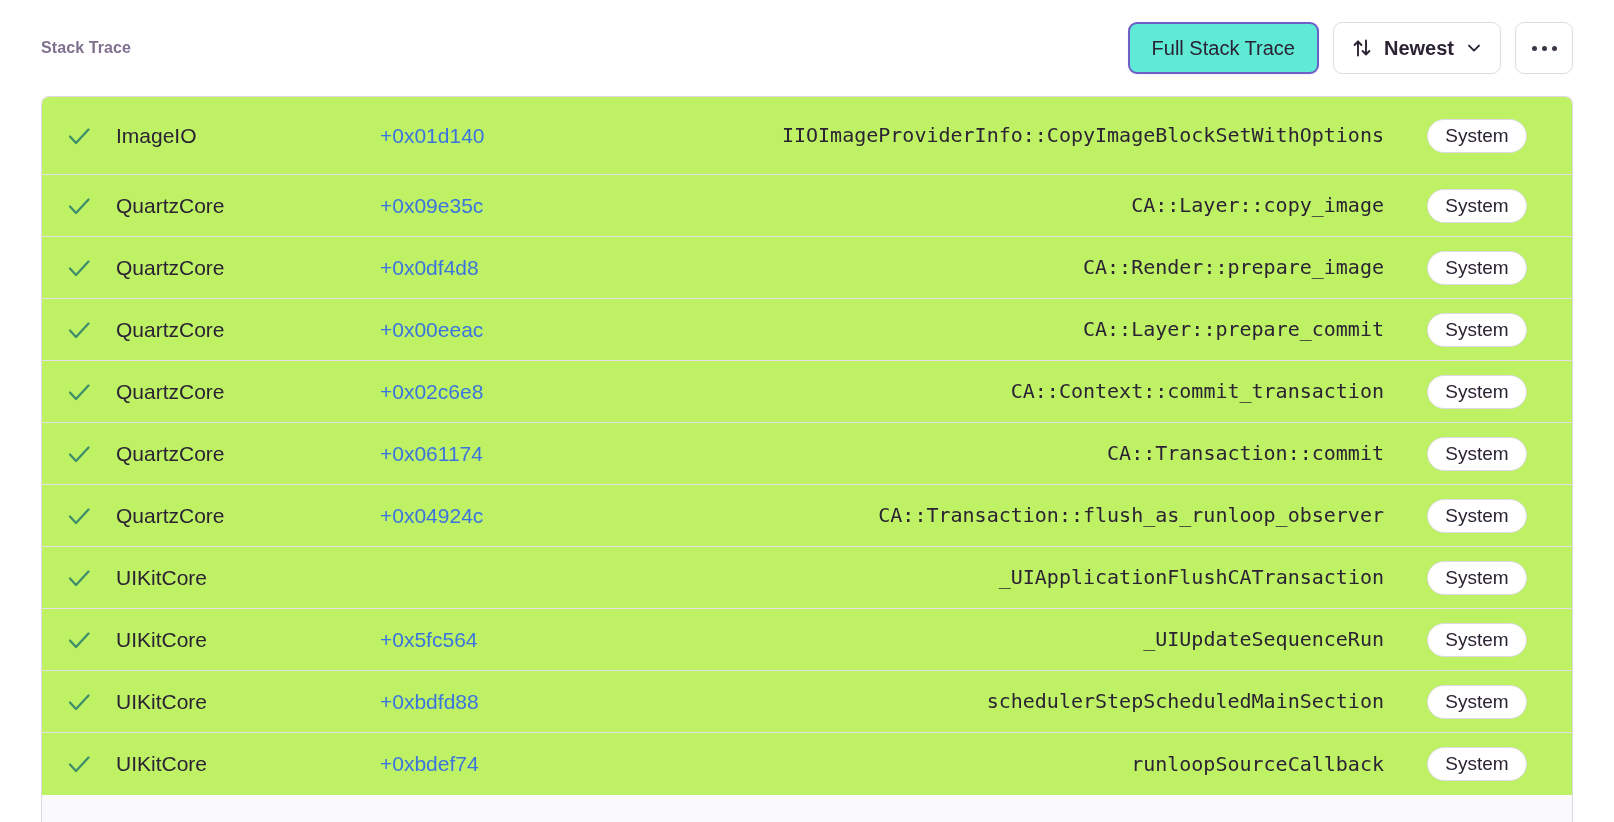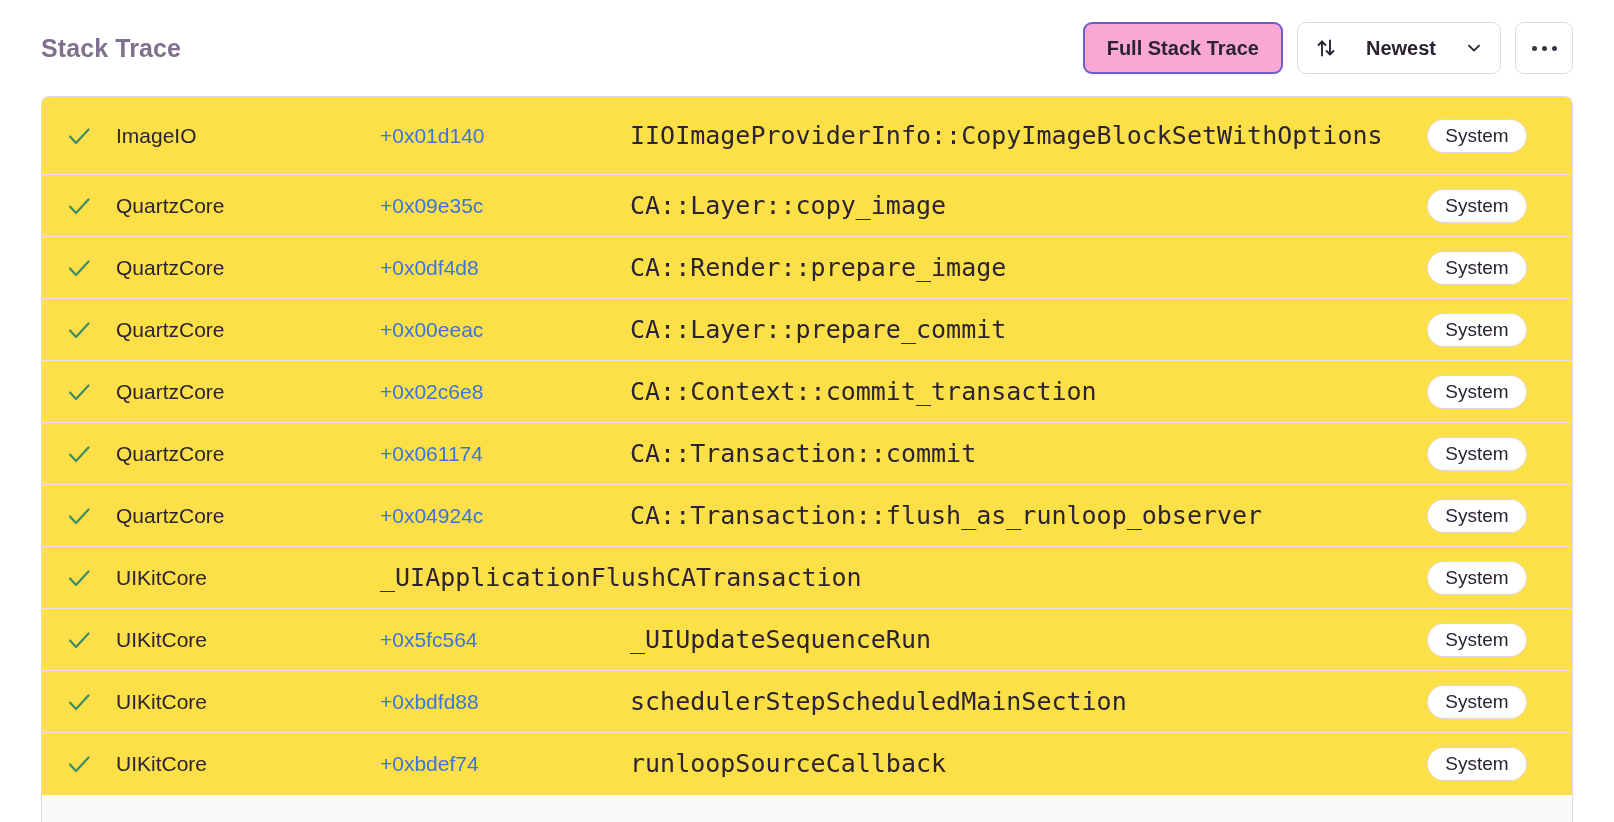--- a/index.html
+++ b/index.html
@@ -33,7 +33,7 @@
   }
 
   .st-title {
-    font-size: 25px;
+    font-size: 16px;
     font-weight: bold;
     color: #80708F;
     letter-spacing: 0.1px;

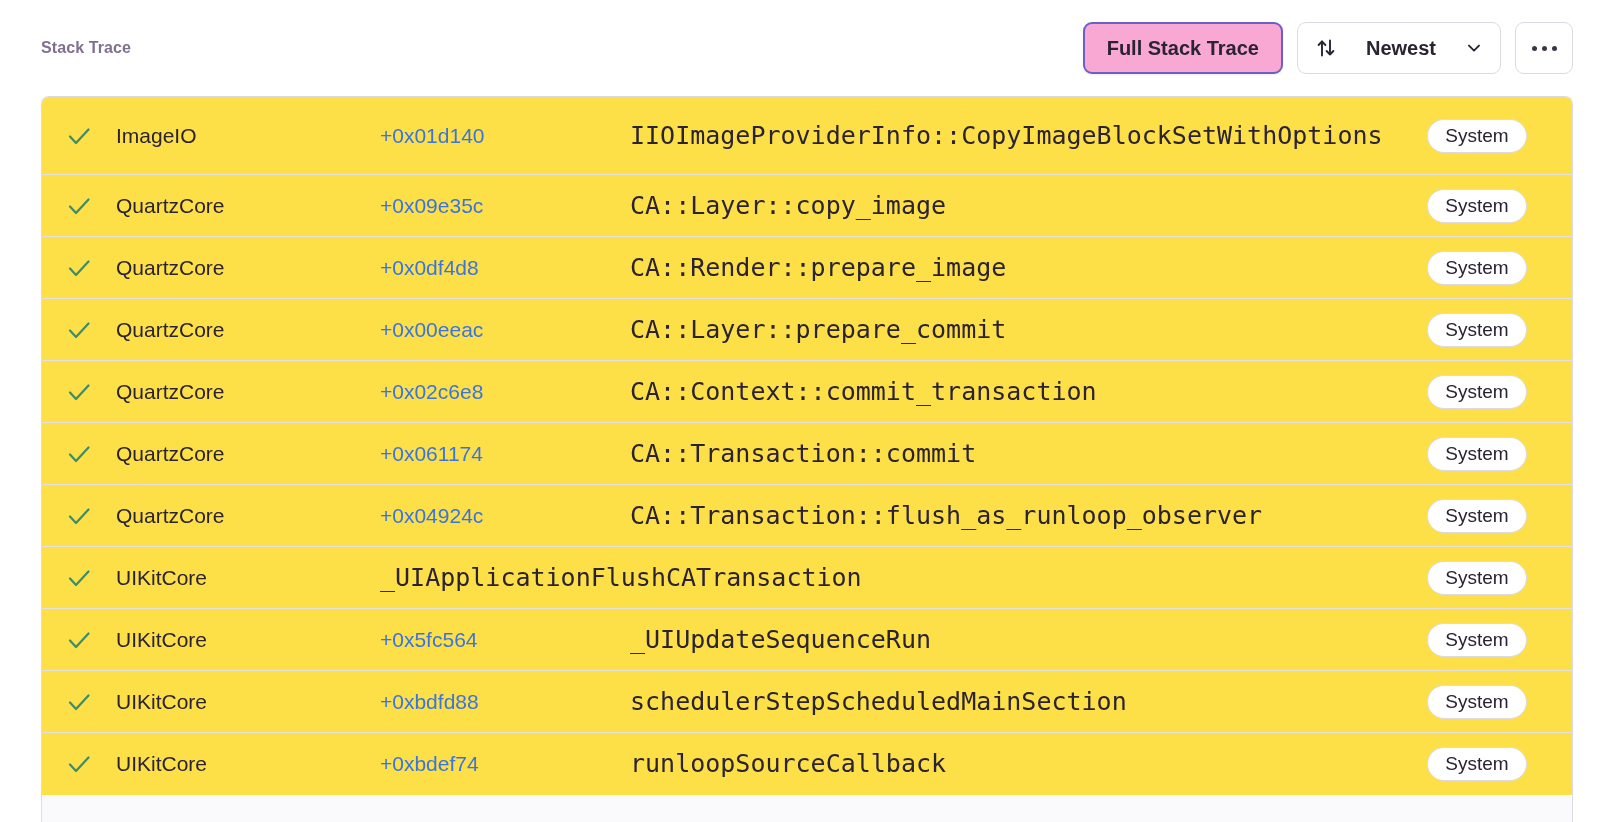--- a/index.html
+++ b/index.html
@@ -74,9 +74,9 @@
     white-space: nowrap;
   }
   .seg-btn.active {
-    background: #f9a8d4;
+    background: #5eead4;
     border-color: #6C5FC7;
-    font-weight: bold;
+    font-weight: normal;
     box-shadow: 0 1px 2px rgba(43,34,51,0.08);
     z-index: 2;
   }

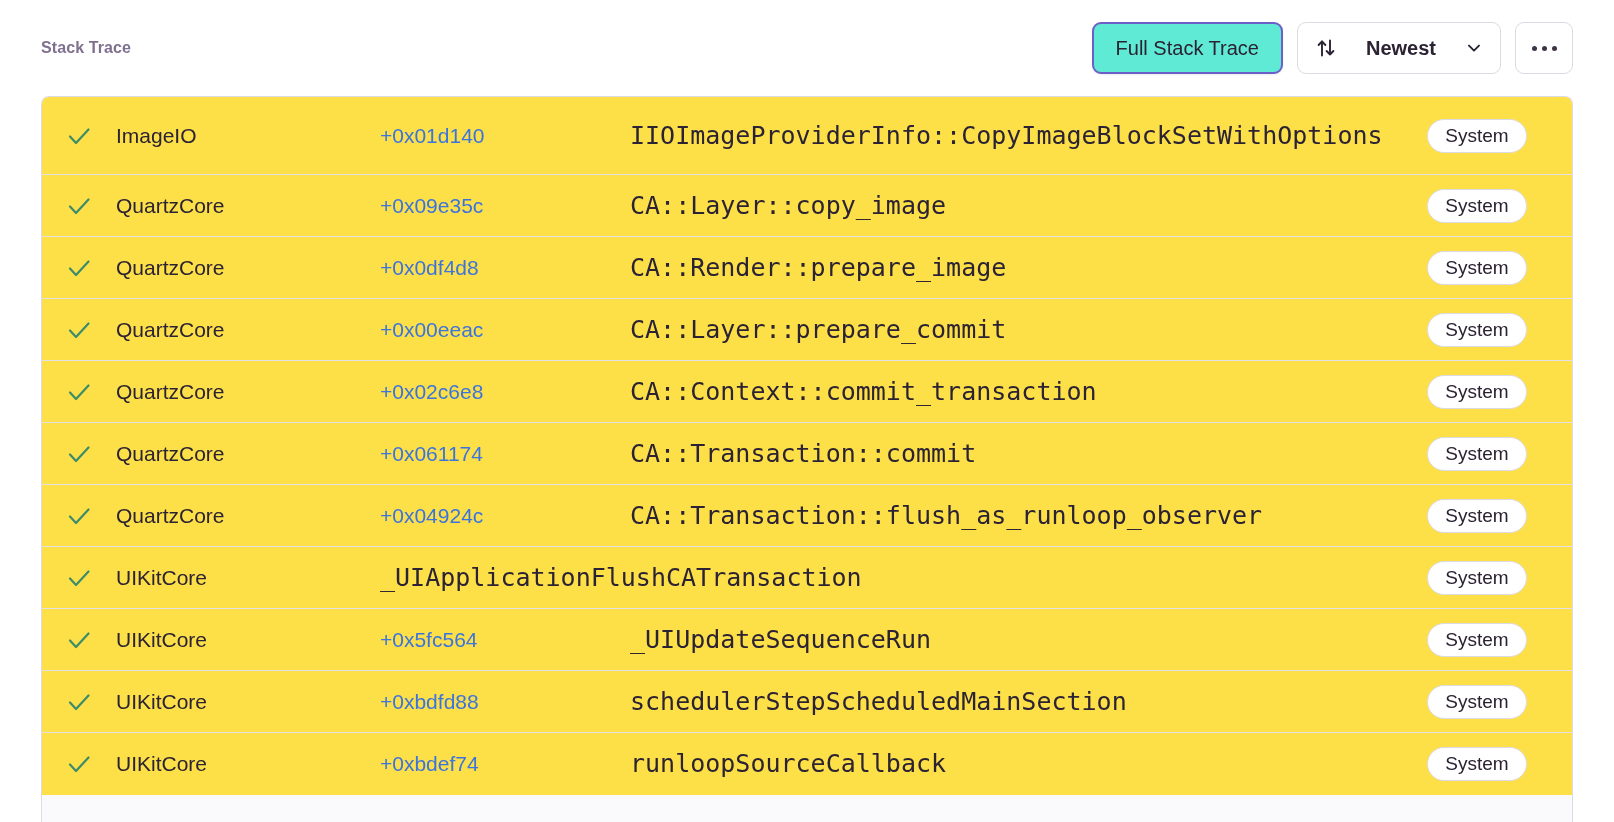--- a/index.html
+++ b/index.html
@@ -85,7 +85,7 @@
   .sort-btn {
     display: flex;
     align-items: center;
-    gap: 29px;
+    gap: 11px;
     height: 52px;
     box-sizing: border-box;
     padding: 0 17px;

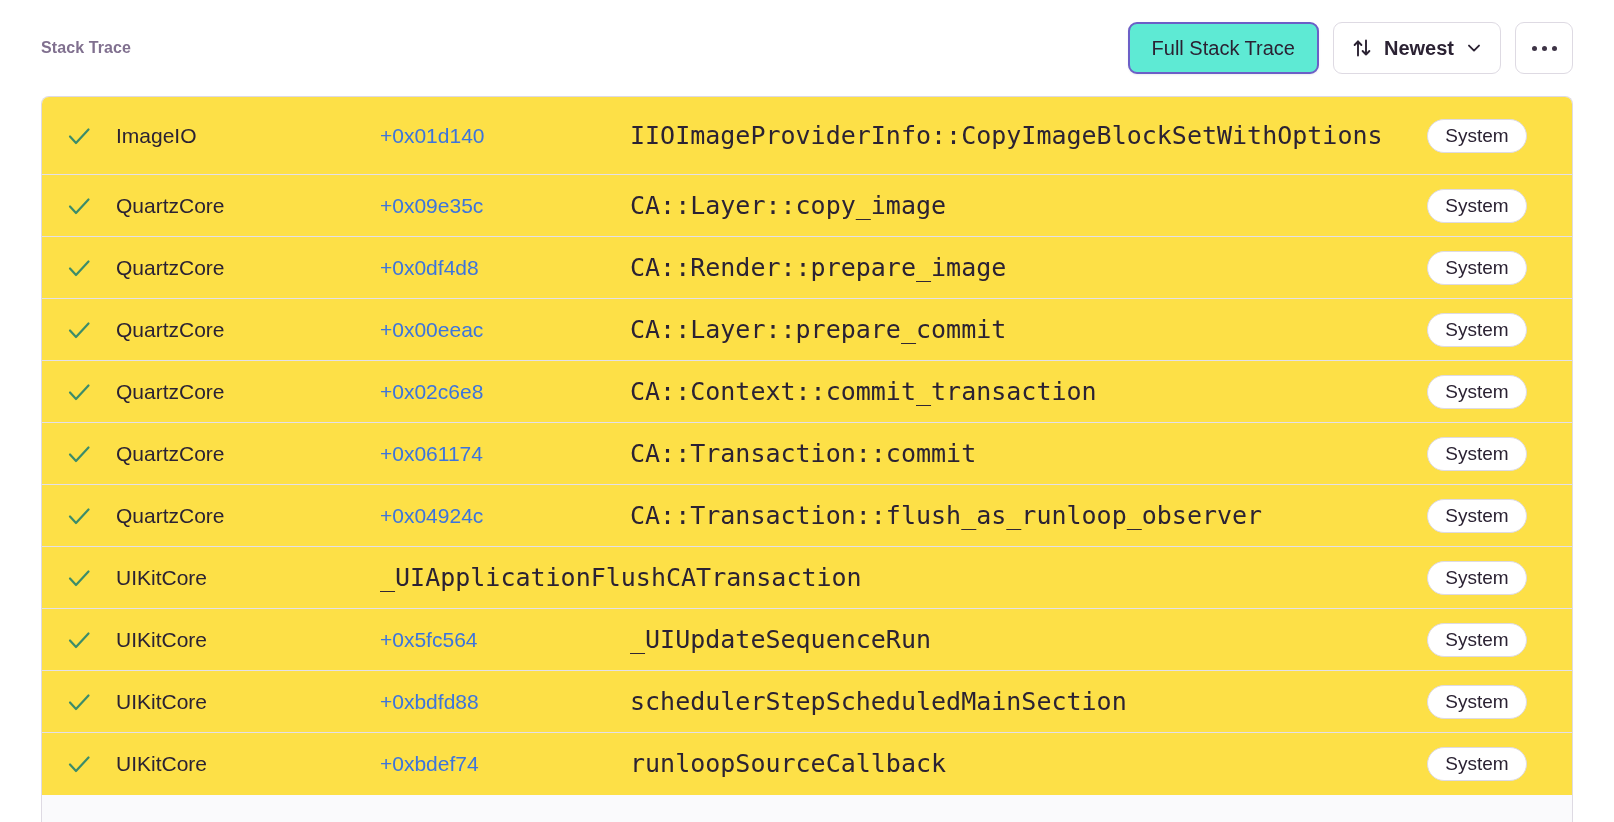--- a/index.html
+++ b/index.html
@@ -140,7 +140,7 @@
     display: flex;
     align-items: center;
     border-bottom: 1px solid #E3E0E8;
-    background: #fde047;
+    background: #bef264;
     min-height: 62px;
     box-sizing: border-box;
     padding: 0 20px 0 0;

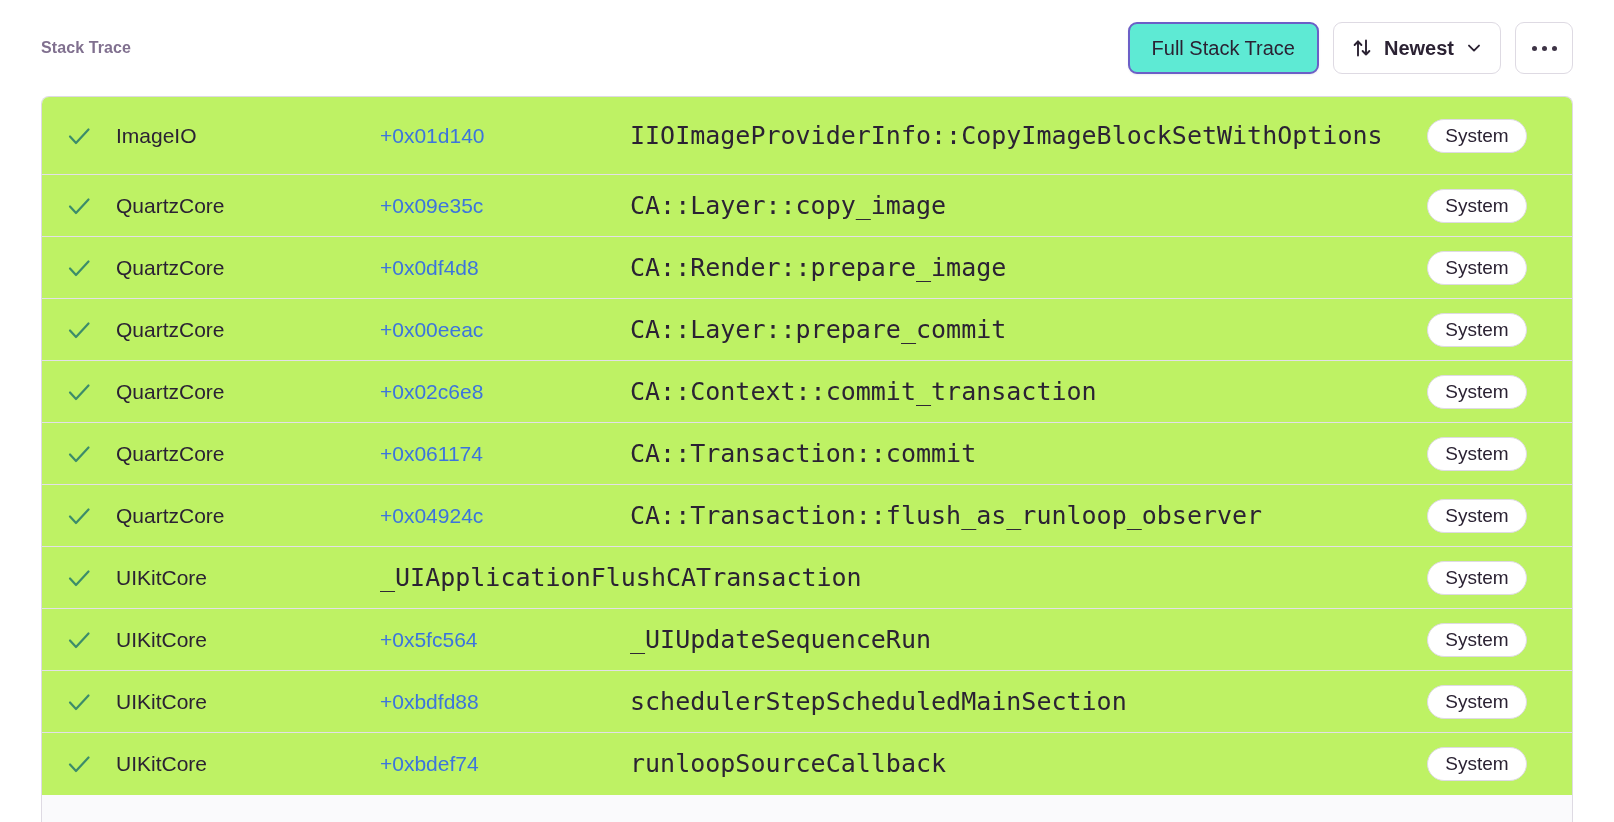--- a/index.html
+++ b/index.html
@@ -179,11 +179,12 @@
     flex: 1 1 auto;
     min-width: 0;
     font-family: "DejaVu Sans Mono", "Liberation Mono", monospace;
-    font-size: 25px;
+    font-size: 20px;
     line-height: 1.52;
     color: #2B2233;
     word-break: break-all;
     padding-right: 18px;
+    text-align: right;
   }
 
   .cell-tag {

